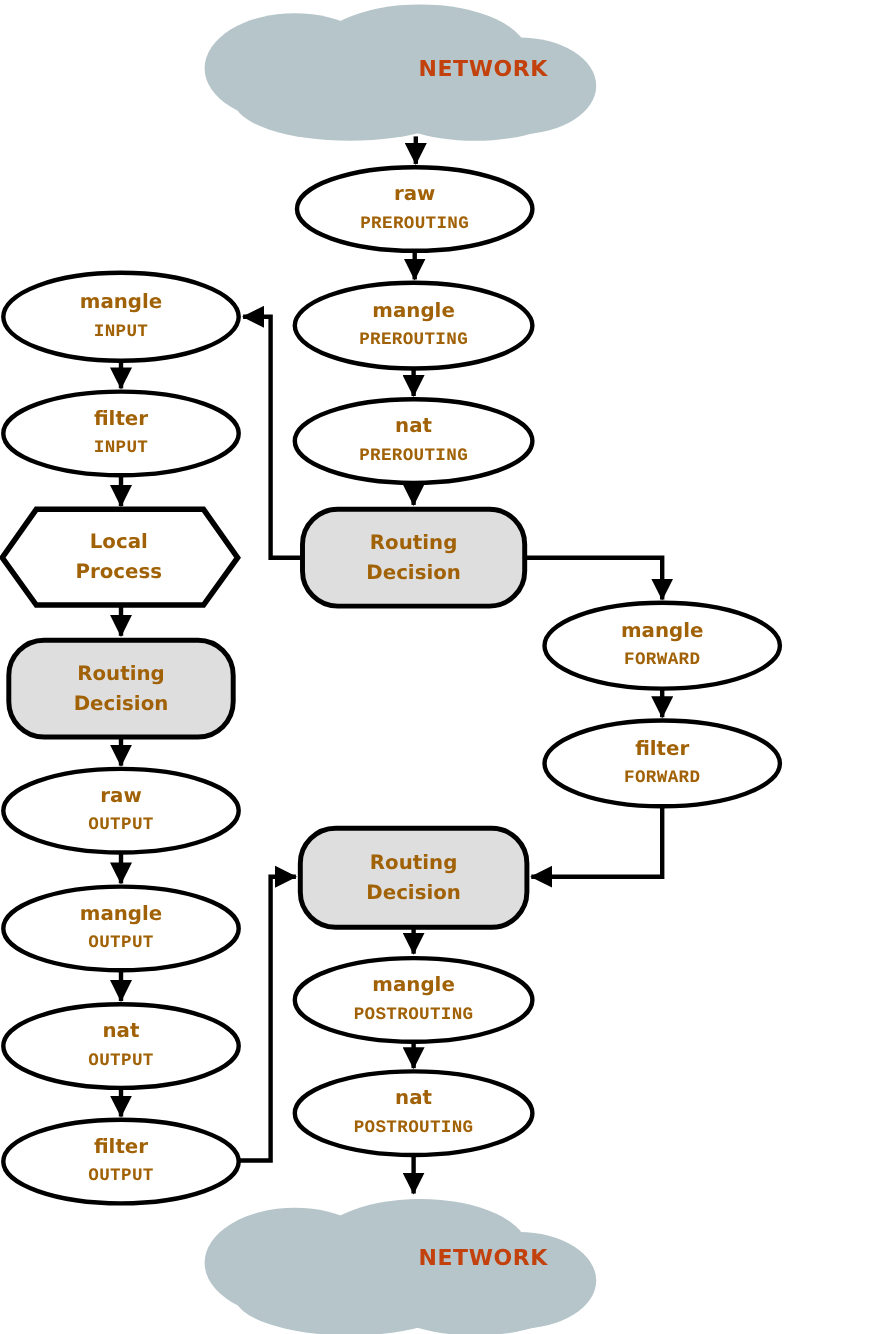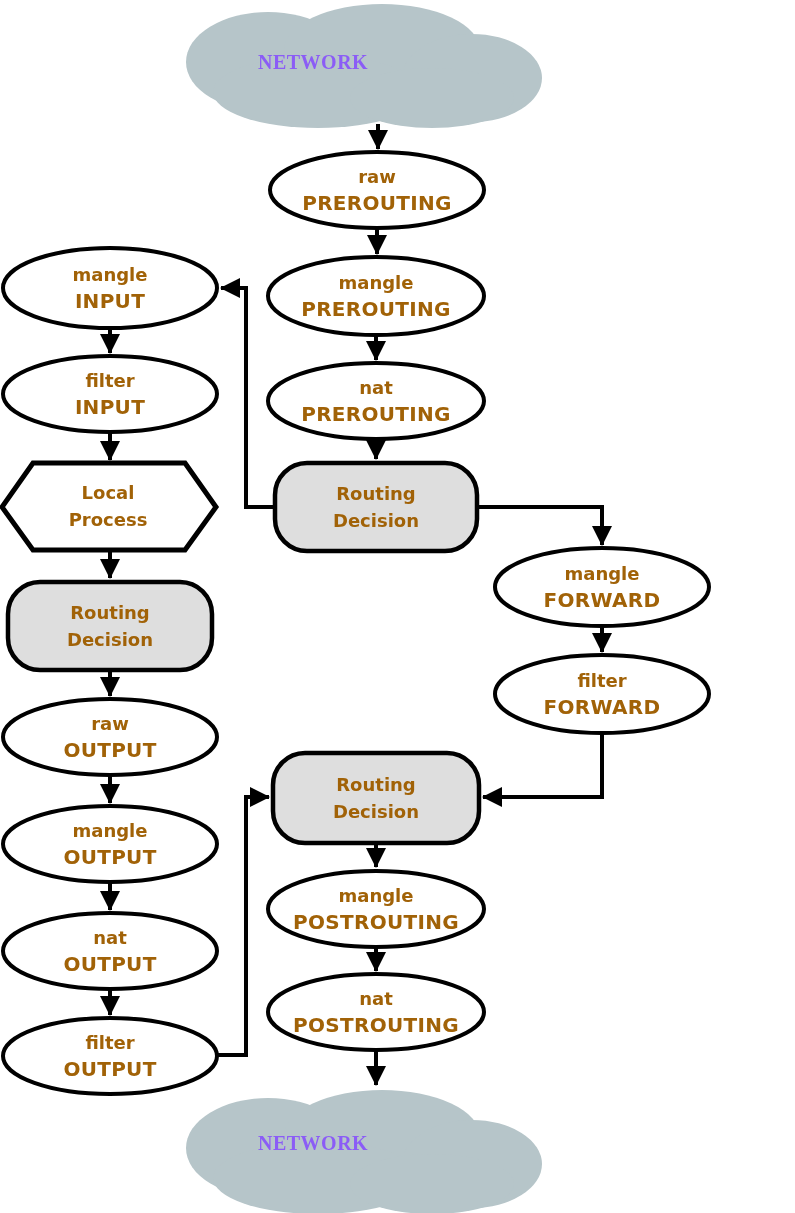--- a/index.html
+++ b/index.html
@@ -24,13 +24,12 @@
   .cloud-label {
     position: absolute;
     width: 240px;
-    text-align: left;
+    text-align: right;
     font-weight: bold;
     font-size: 20px;
     line-height: 26px;
-    color: #8b5cf6;
+    color: #c2410c;
     letter-spacing: 0.5px;
-    font-family: Liberation Serif, serif;
   }
 </style>
 </head>

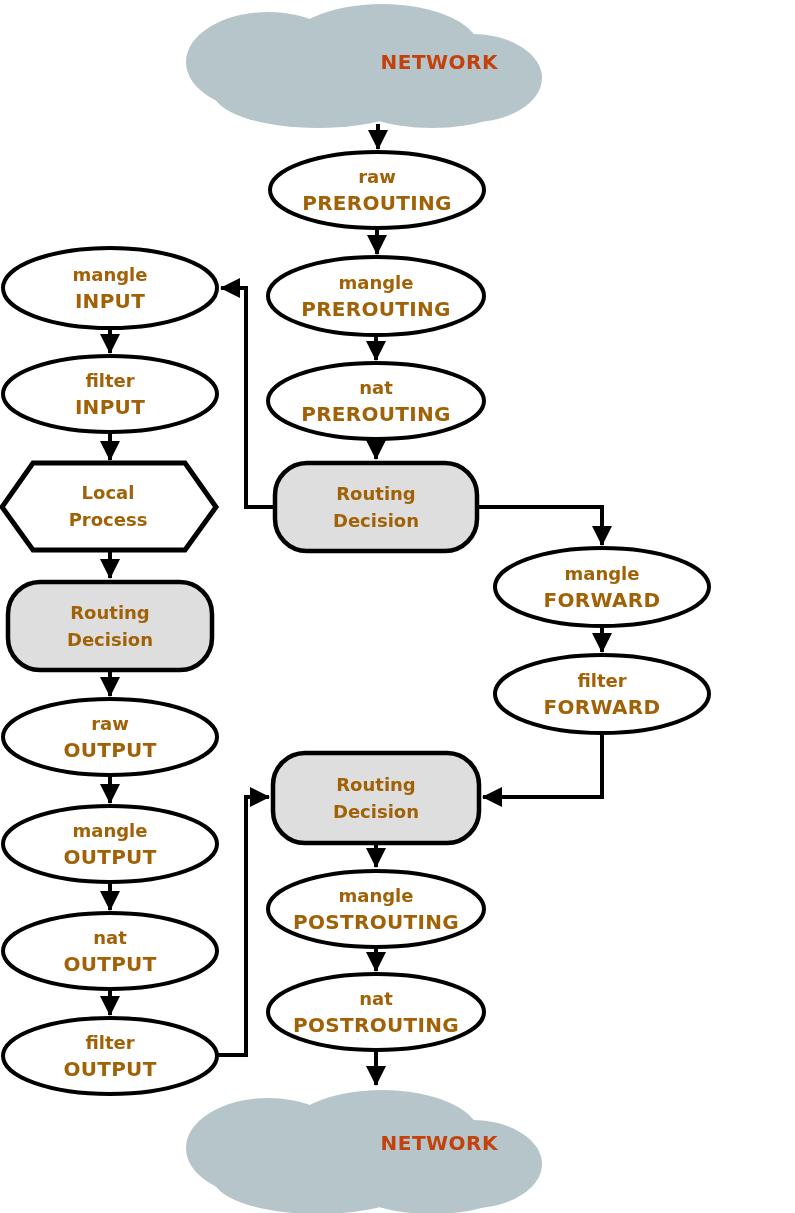--- a/index.html
+++ b/index.html
@@ -20,7 +20,7 @@
     color: #a16207;
   }
   .label .l1 { font-size: 18px; line-height: 27px; display: block; }
-  .label .l2 { font-size: 20px; line-height: 27px; display: block; letter-spacing: 0.3px; }
+  .label .l2 { font-size: 16px; line-height: 27px; display: block; letter-spacing: 0.3px; font-family: Liberation Mono, monospace; }
   .cloud-label {
     position: absolute;
     width: 240px;

